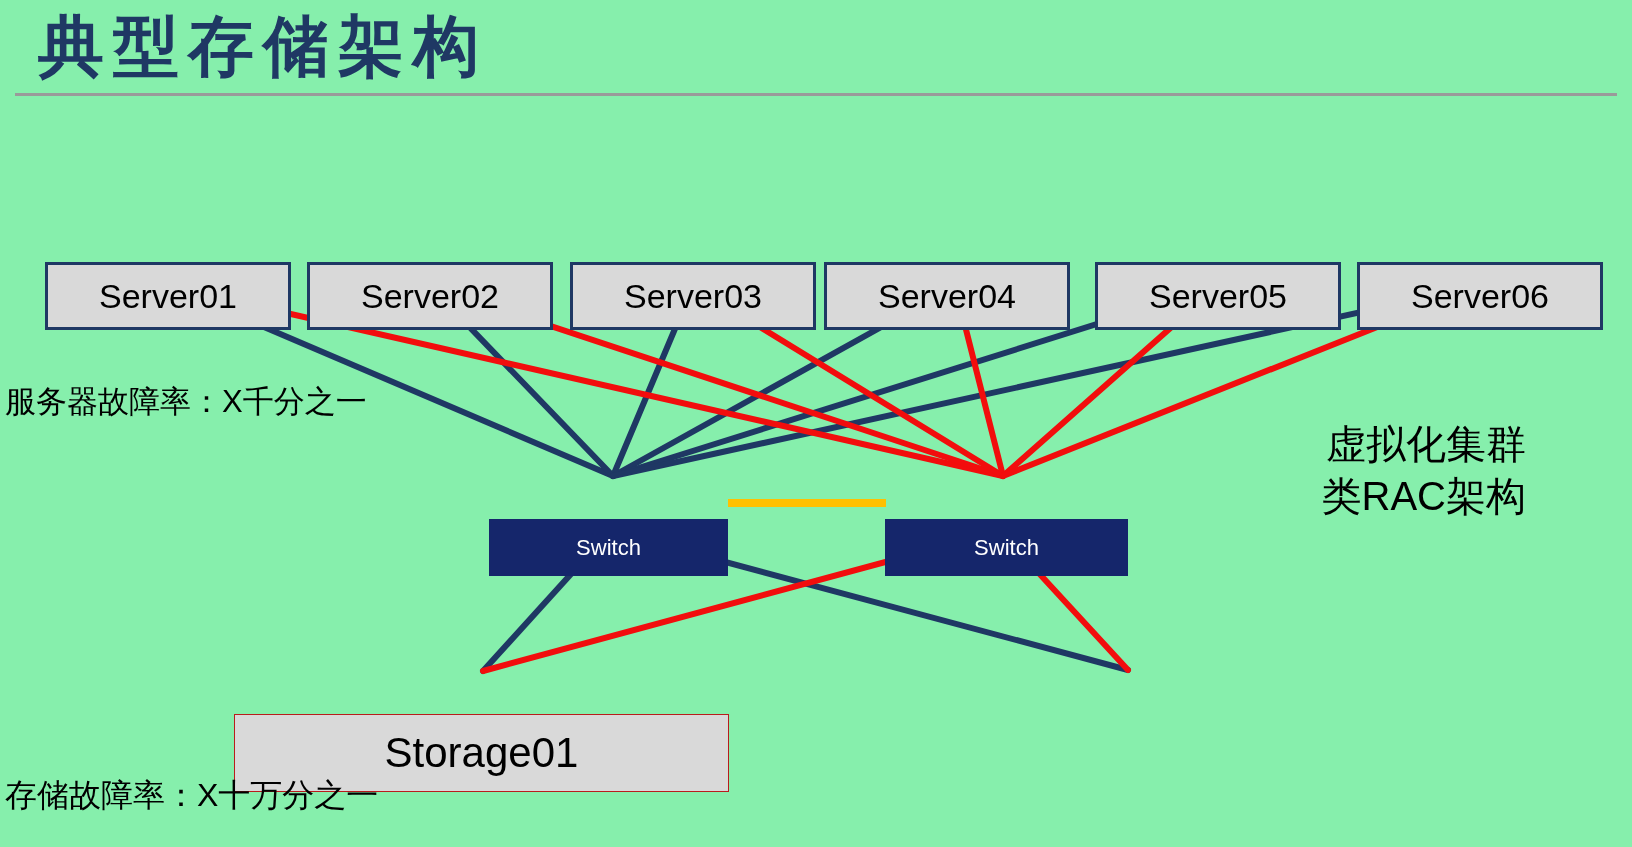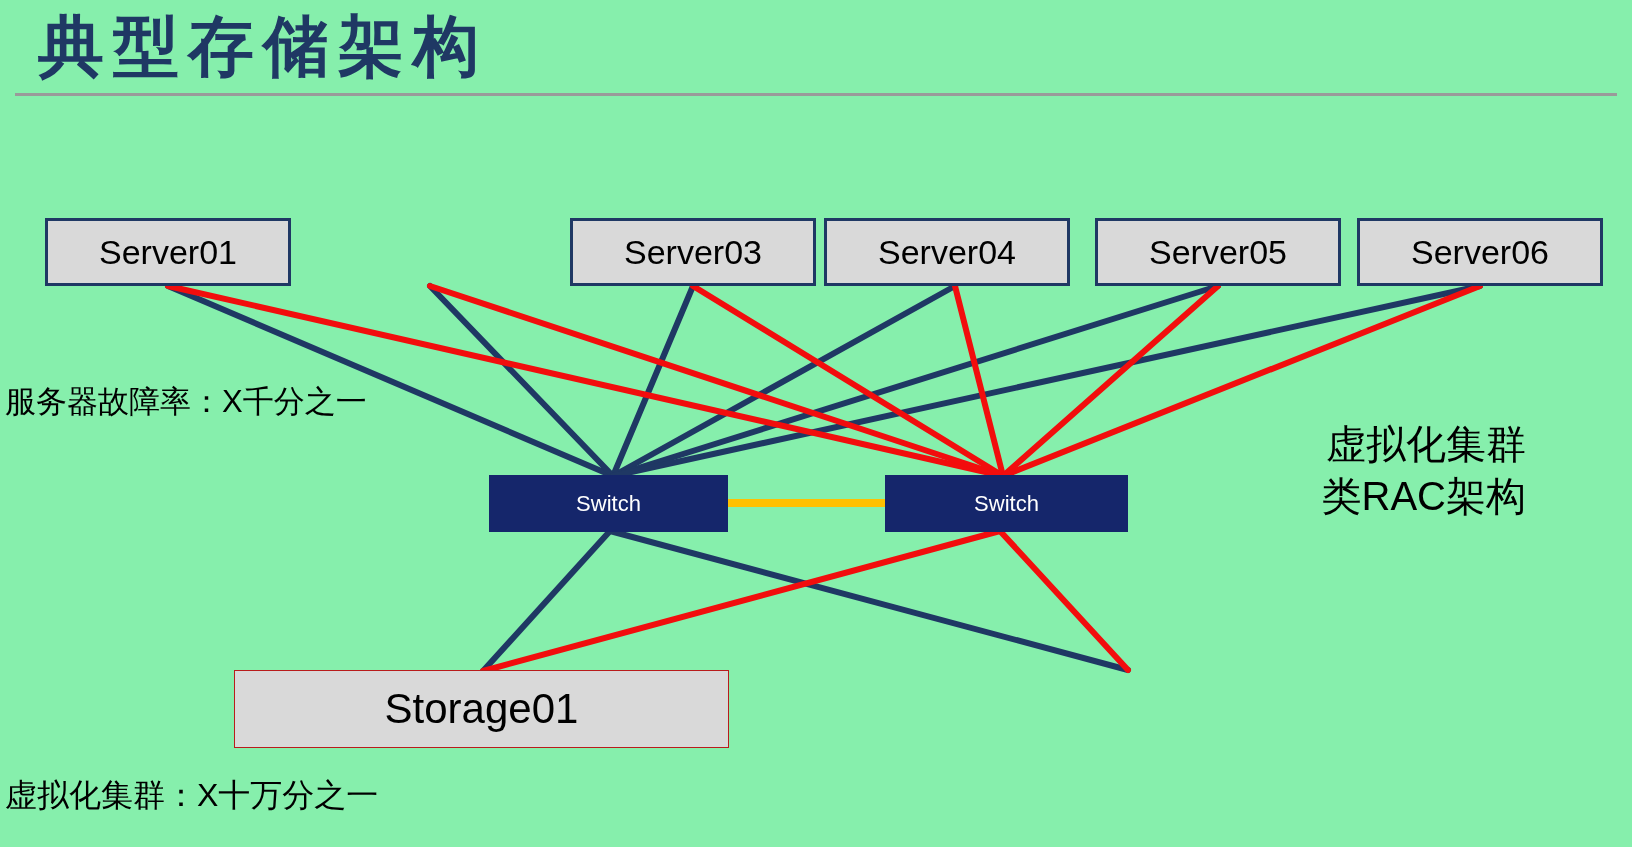--- a/index.html
+++ b/index.html
@@ -17,7 +17,7 @@
   svg.wires{position:absolute;left:0;top:0;width:1632px;height:847px;}
   .node{
     position:absolute;box-sizing:border-box;display:flex;
-    align-items:center;justify-content:center;text-align:center;
+    align-items:center;justify-content:center;text-align:center;margin-top:44px;
   }
   .server{
     top:218px;width:246px;height:68px;background:#d9d9d9;

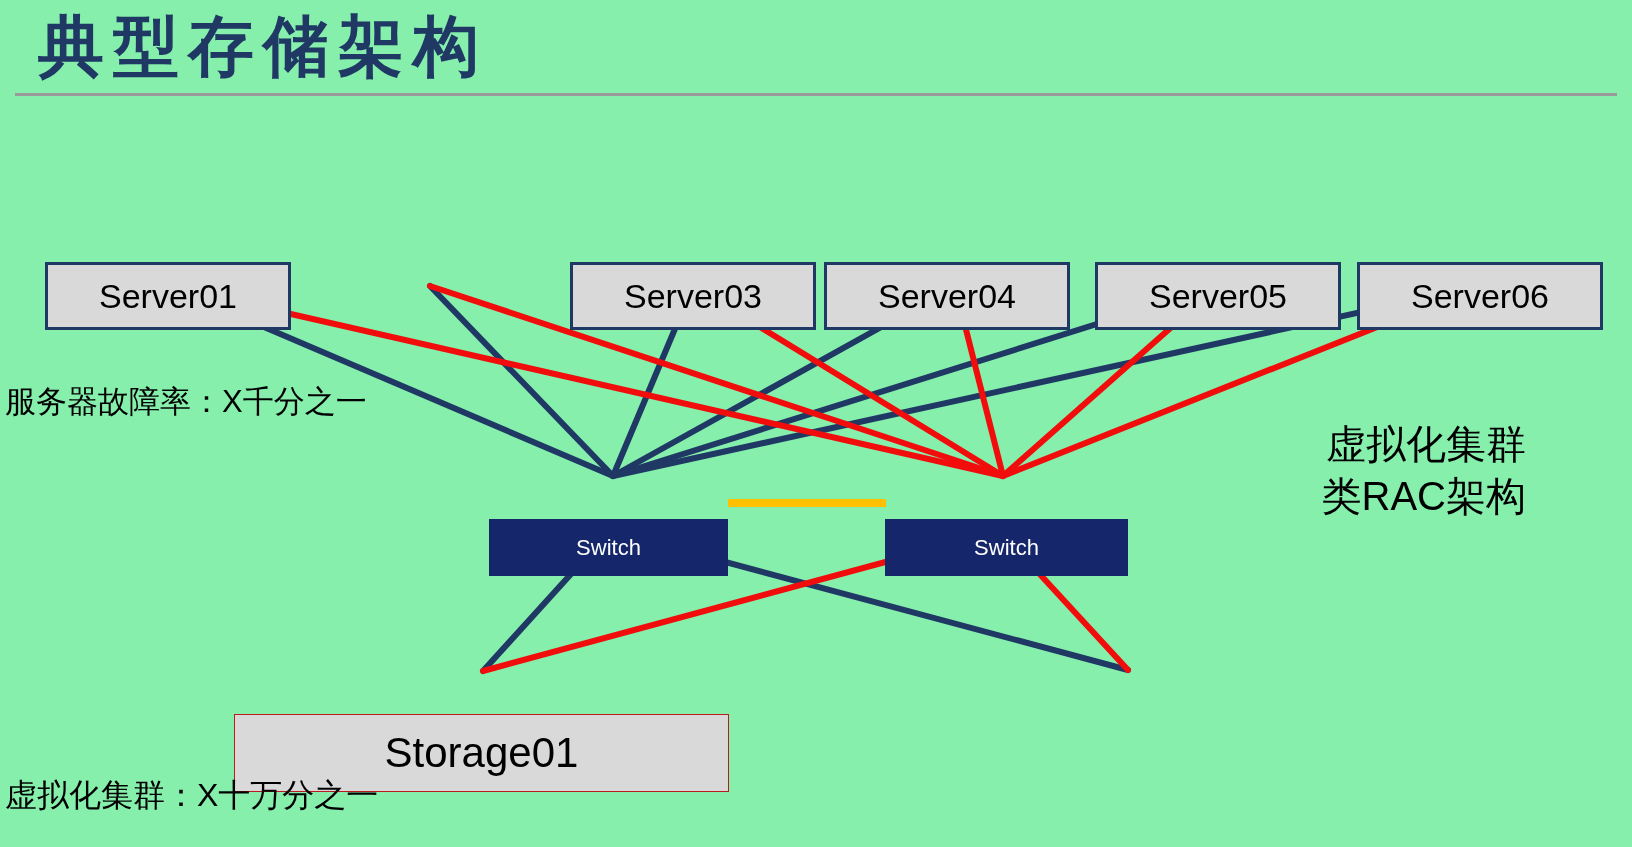--- a/index.html
+++ b/index.html
@@ -74,6 +74,9 @@
   <div class="node server s1">
     <span>Server01</span>
   </div>
+  <div class="node server s2">
+    <span>Server02</span>
+  </div>
   <div class="node server s3">
     <span>Server03</span>
   </div>

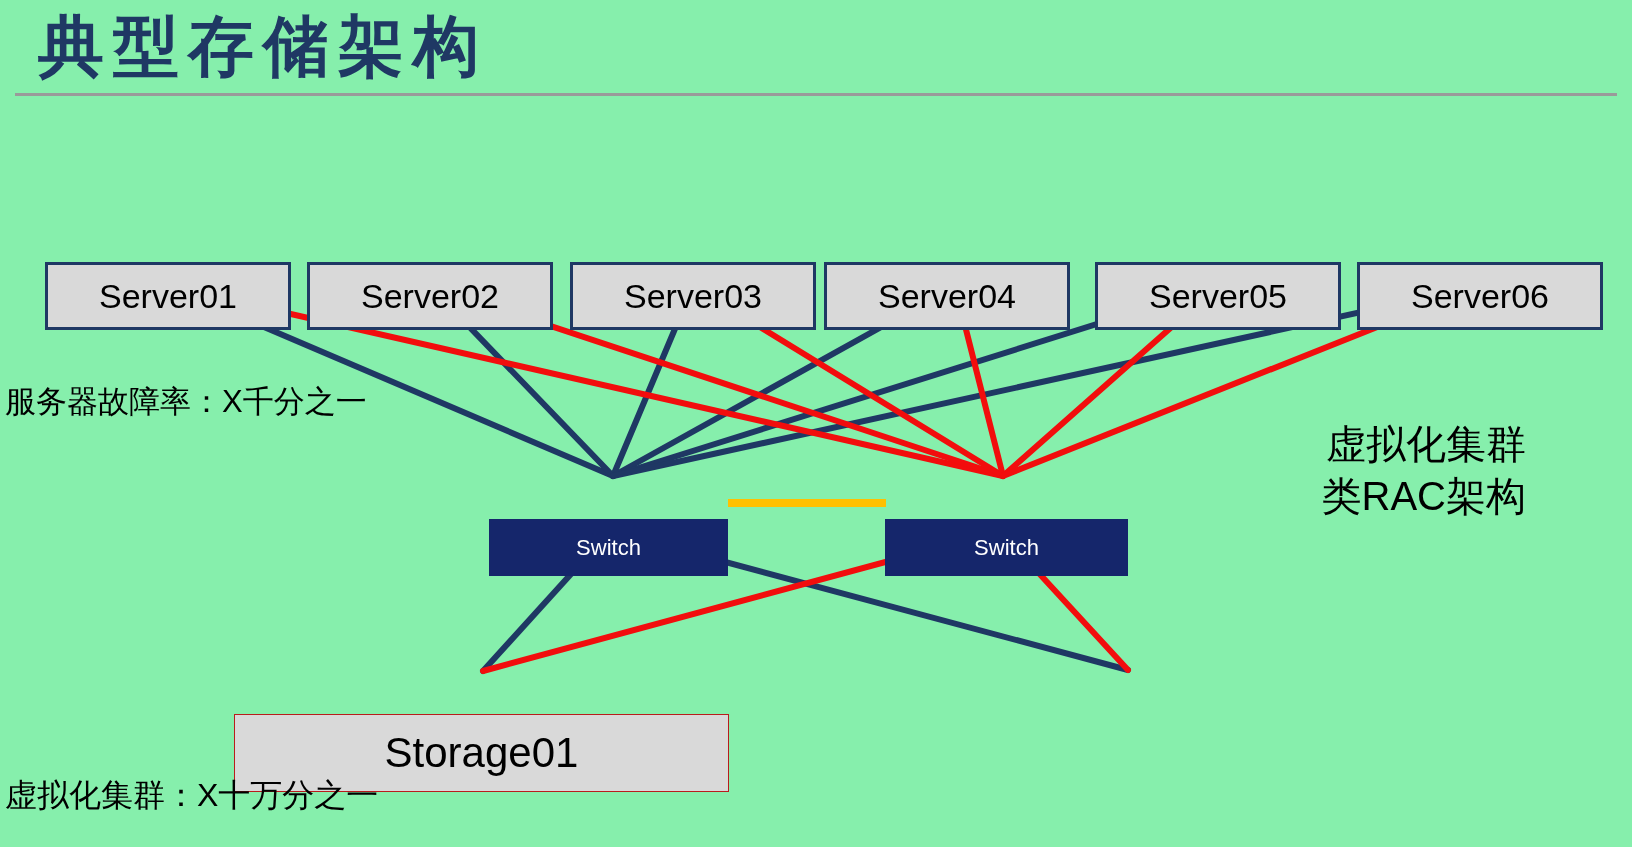--- a/index.html
+++ b/index.html
@@ -102,7 +102,7 @@
   </div>
 
   <div class="note note-server">服务器故障率：X千分之一</div>
-  <div class="note note-storage">虚拟化集群：X十万分之一</div>
+  <div class="note note-storage">存储故障率：X十万分之一</div>
 
   <div class="note note-right">
     <span>虚拟化集群</span>

